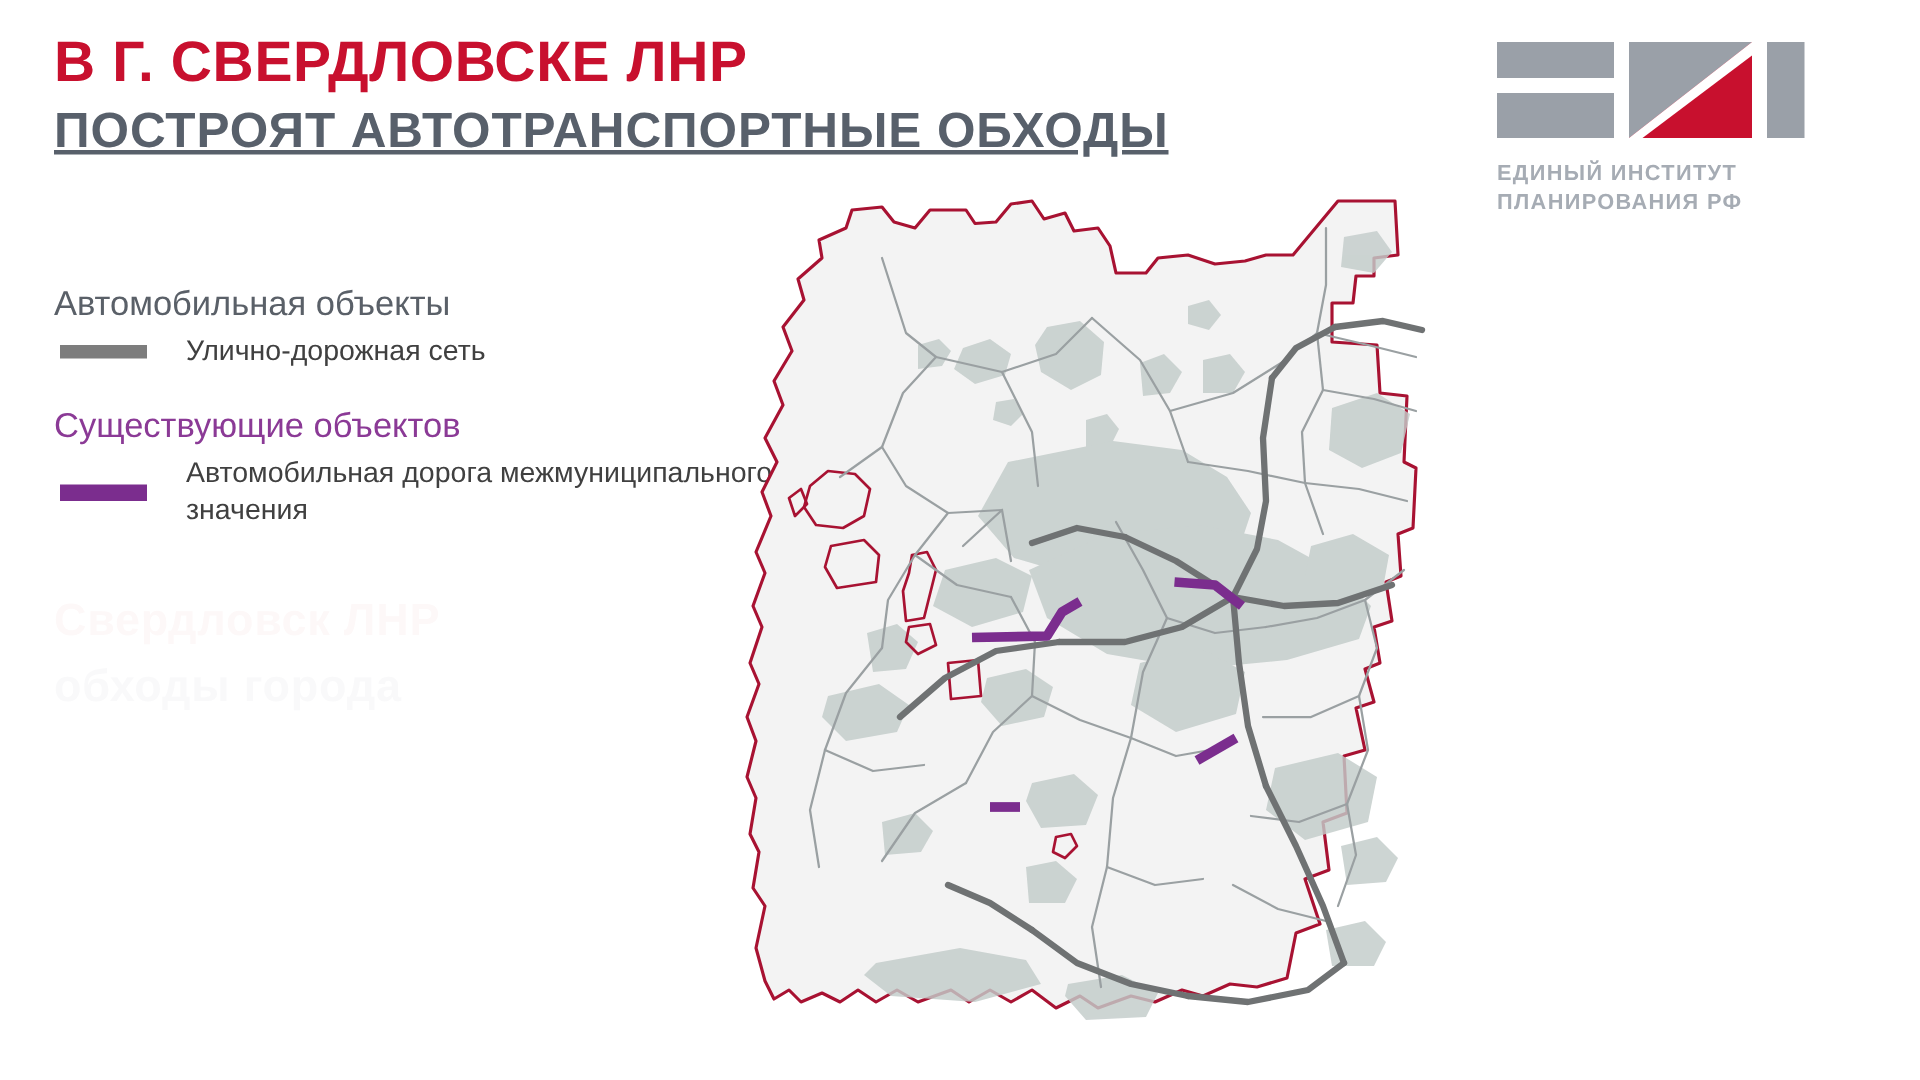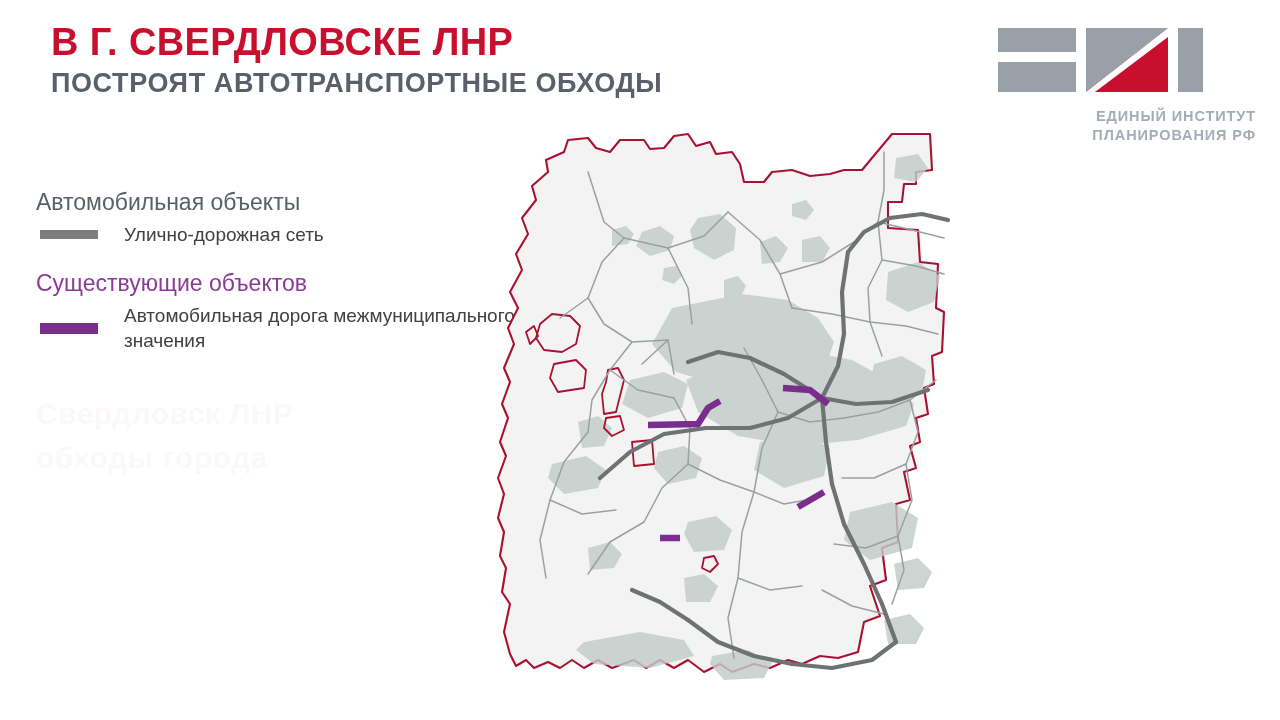--- a/index.html
+++ b/index.html
@@ -25,7 +25,6 @@
     left: 36px;
     top: 22px;
     width: 840px;
-    margin-left: 15px;
   }
   .title-line-1 {
     font-size: 38px;

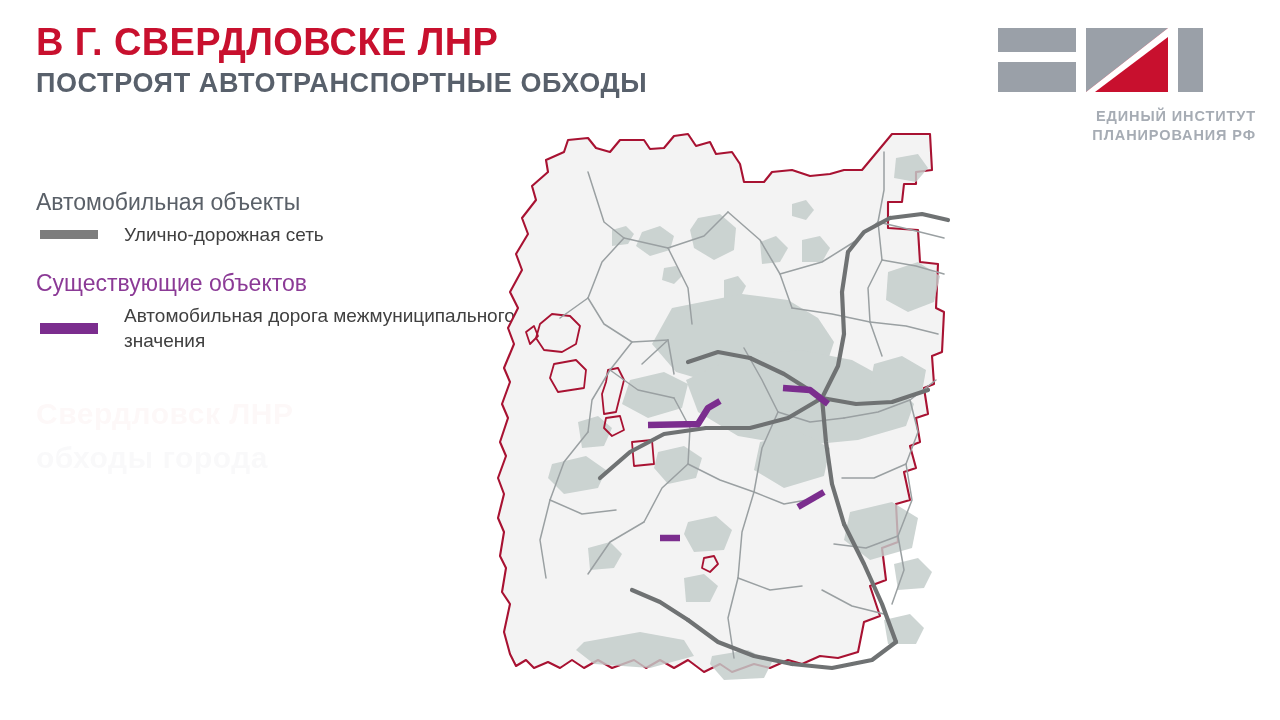--- a/index.html
+++ b/index.html
@@ -36,7 +36,7 @@
     text-transform: uppercase;
   }
   .title-line-2 {
-    font-size: 27px;
+    font-size: 33px;
     font-weight: bold;
     letter-spacing: 0.6px;
     color: #58606B;
@@ -44,6 +44,7 @@
     margin: 0;
     text-transform: uppercase;
     max-width: 790px;
+    text-decoration: underline;
   }
 
   

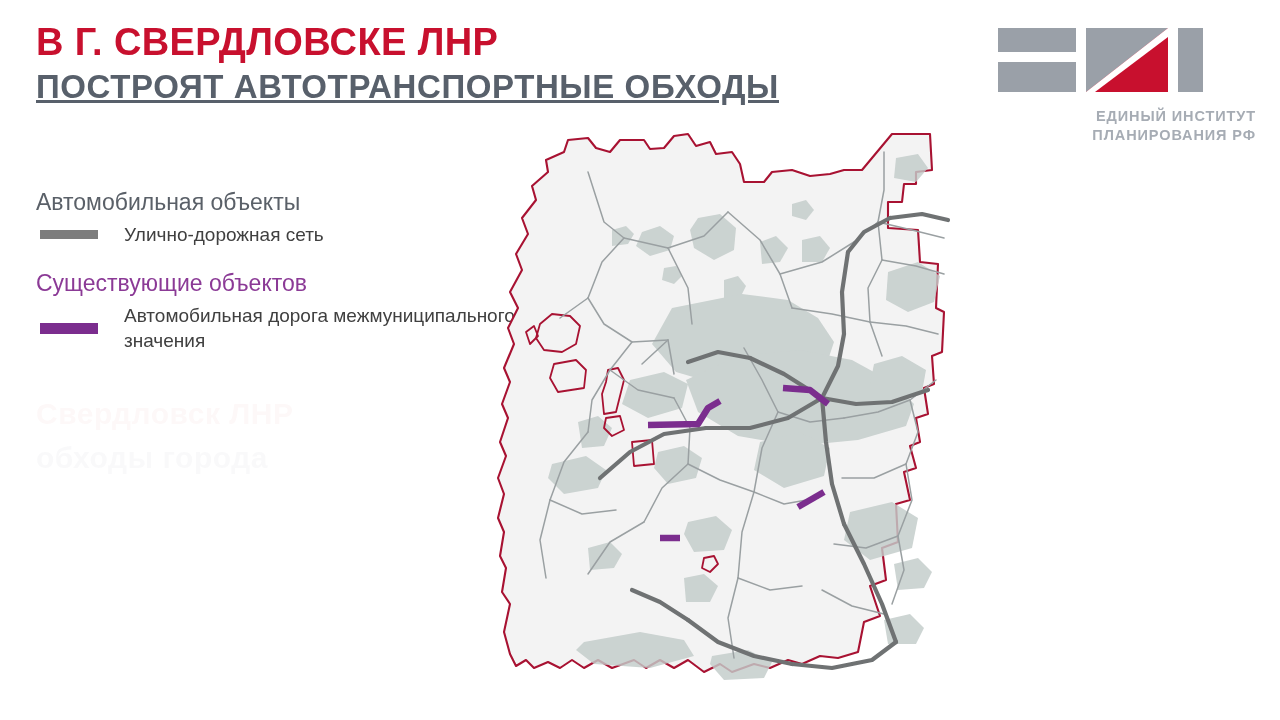--- a/index.html
+++ b/index.html
@@ -115,7 +115,6 @@
     right: 24px;
     top: 26px;
     width: 258px;
-    text-align: right;
   }
   .logo-mark { display: block; }
   .logo-text {

